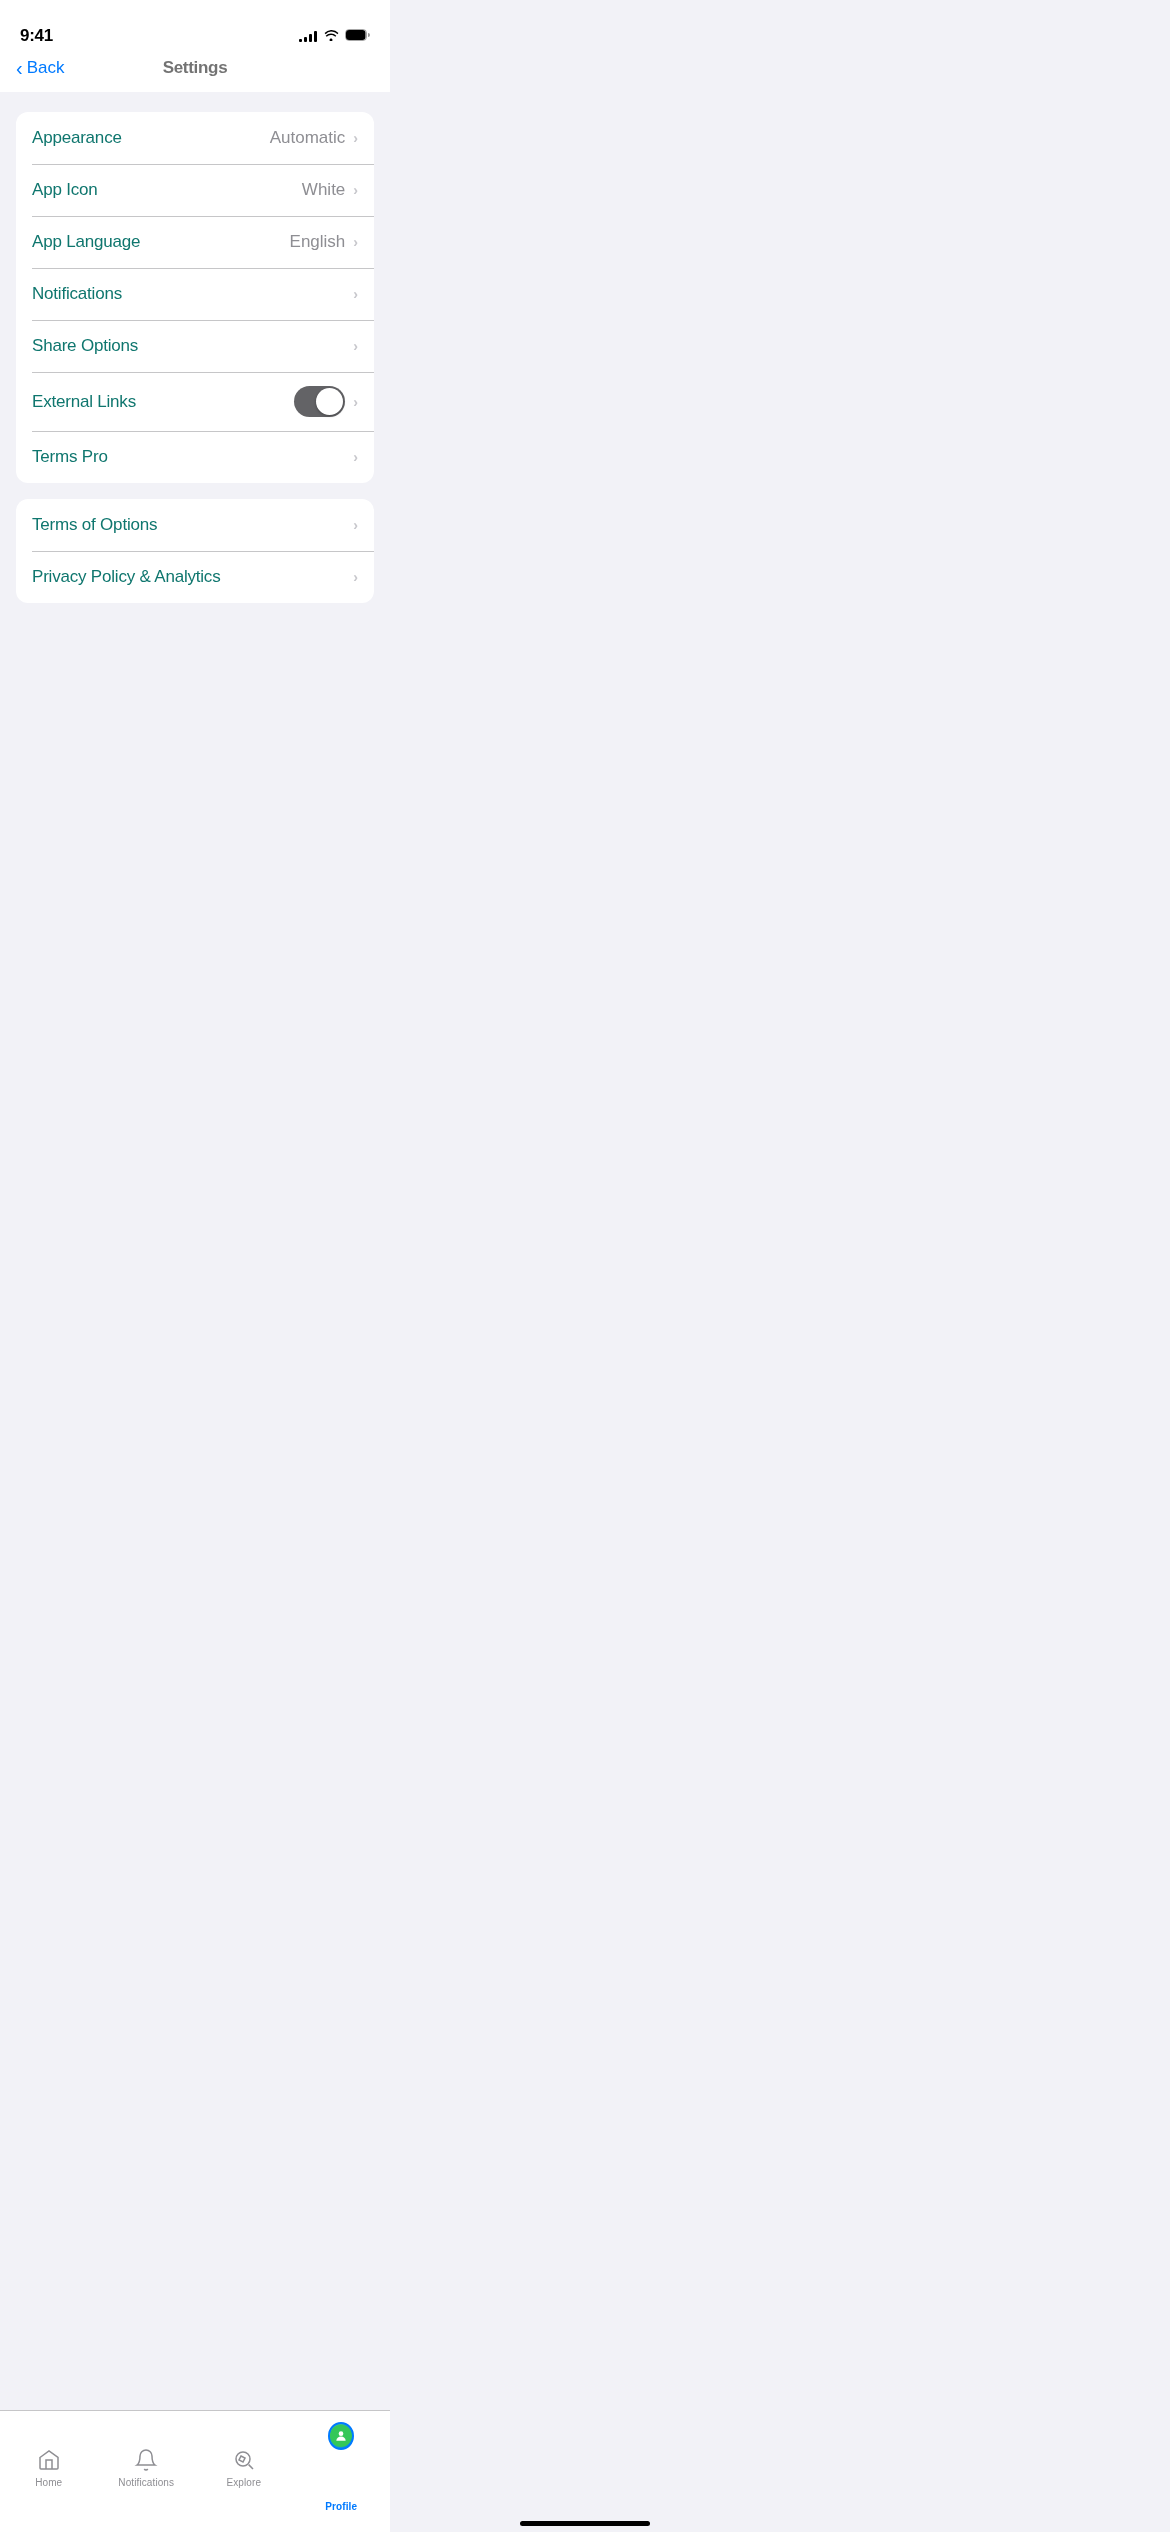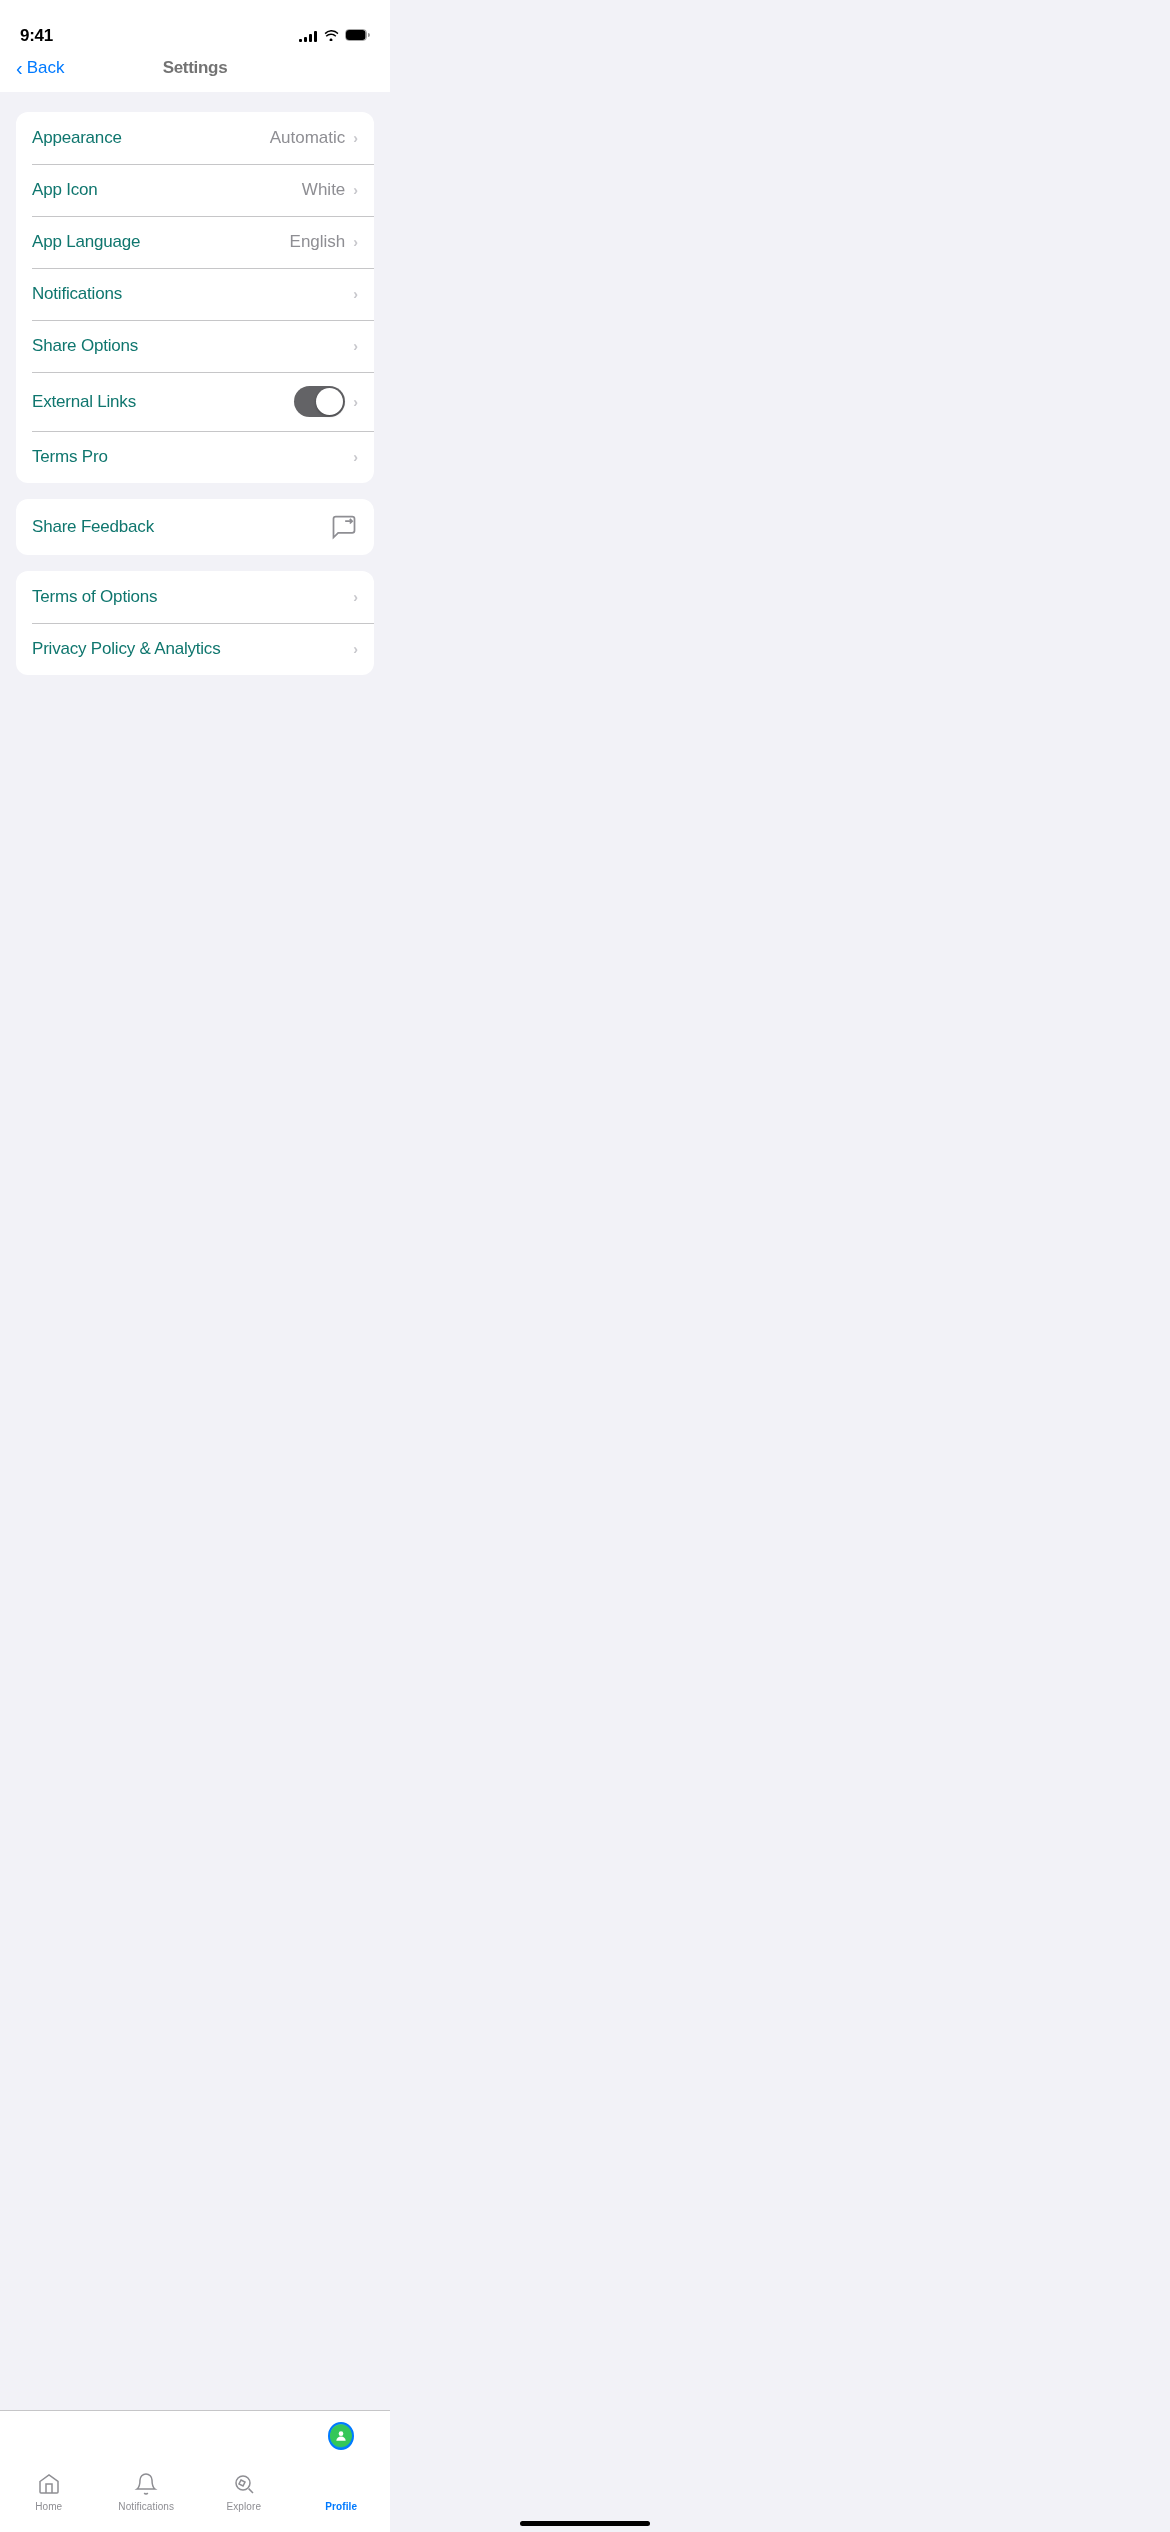--- a/index.html
+++ b/index.html
@@ -342,17 +342,6 @@
 
   </div>
 
-  <div class="settings-group">
-    <div class="settings-row">
-      <span class="row-left">Share Feedback</span>
-      <div class="row-right">
-        <svg class="share-icon" viewBox="0 0 24 24" fill="none" stroke="currentColor" stroke-width="1.5">
-          <path d="M21 15a2 2 0 01-2 2H7l-4 4V5a2 2 0 012-2h14a2 2 0 012 2z"></path>
-          <path d="M17 9l2-2-2-2M19 7H13"></path>
-        </svg>
-      </div>
-    </div>
-  </div>
 
   <div class="settings-group">
     <div class="settings-row">

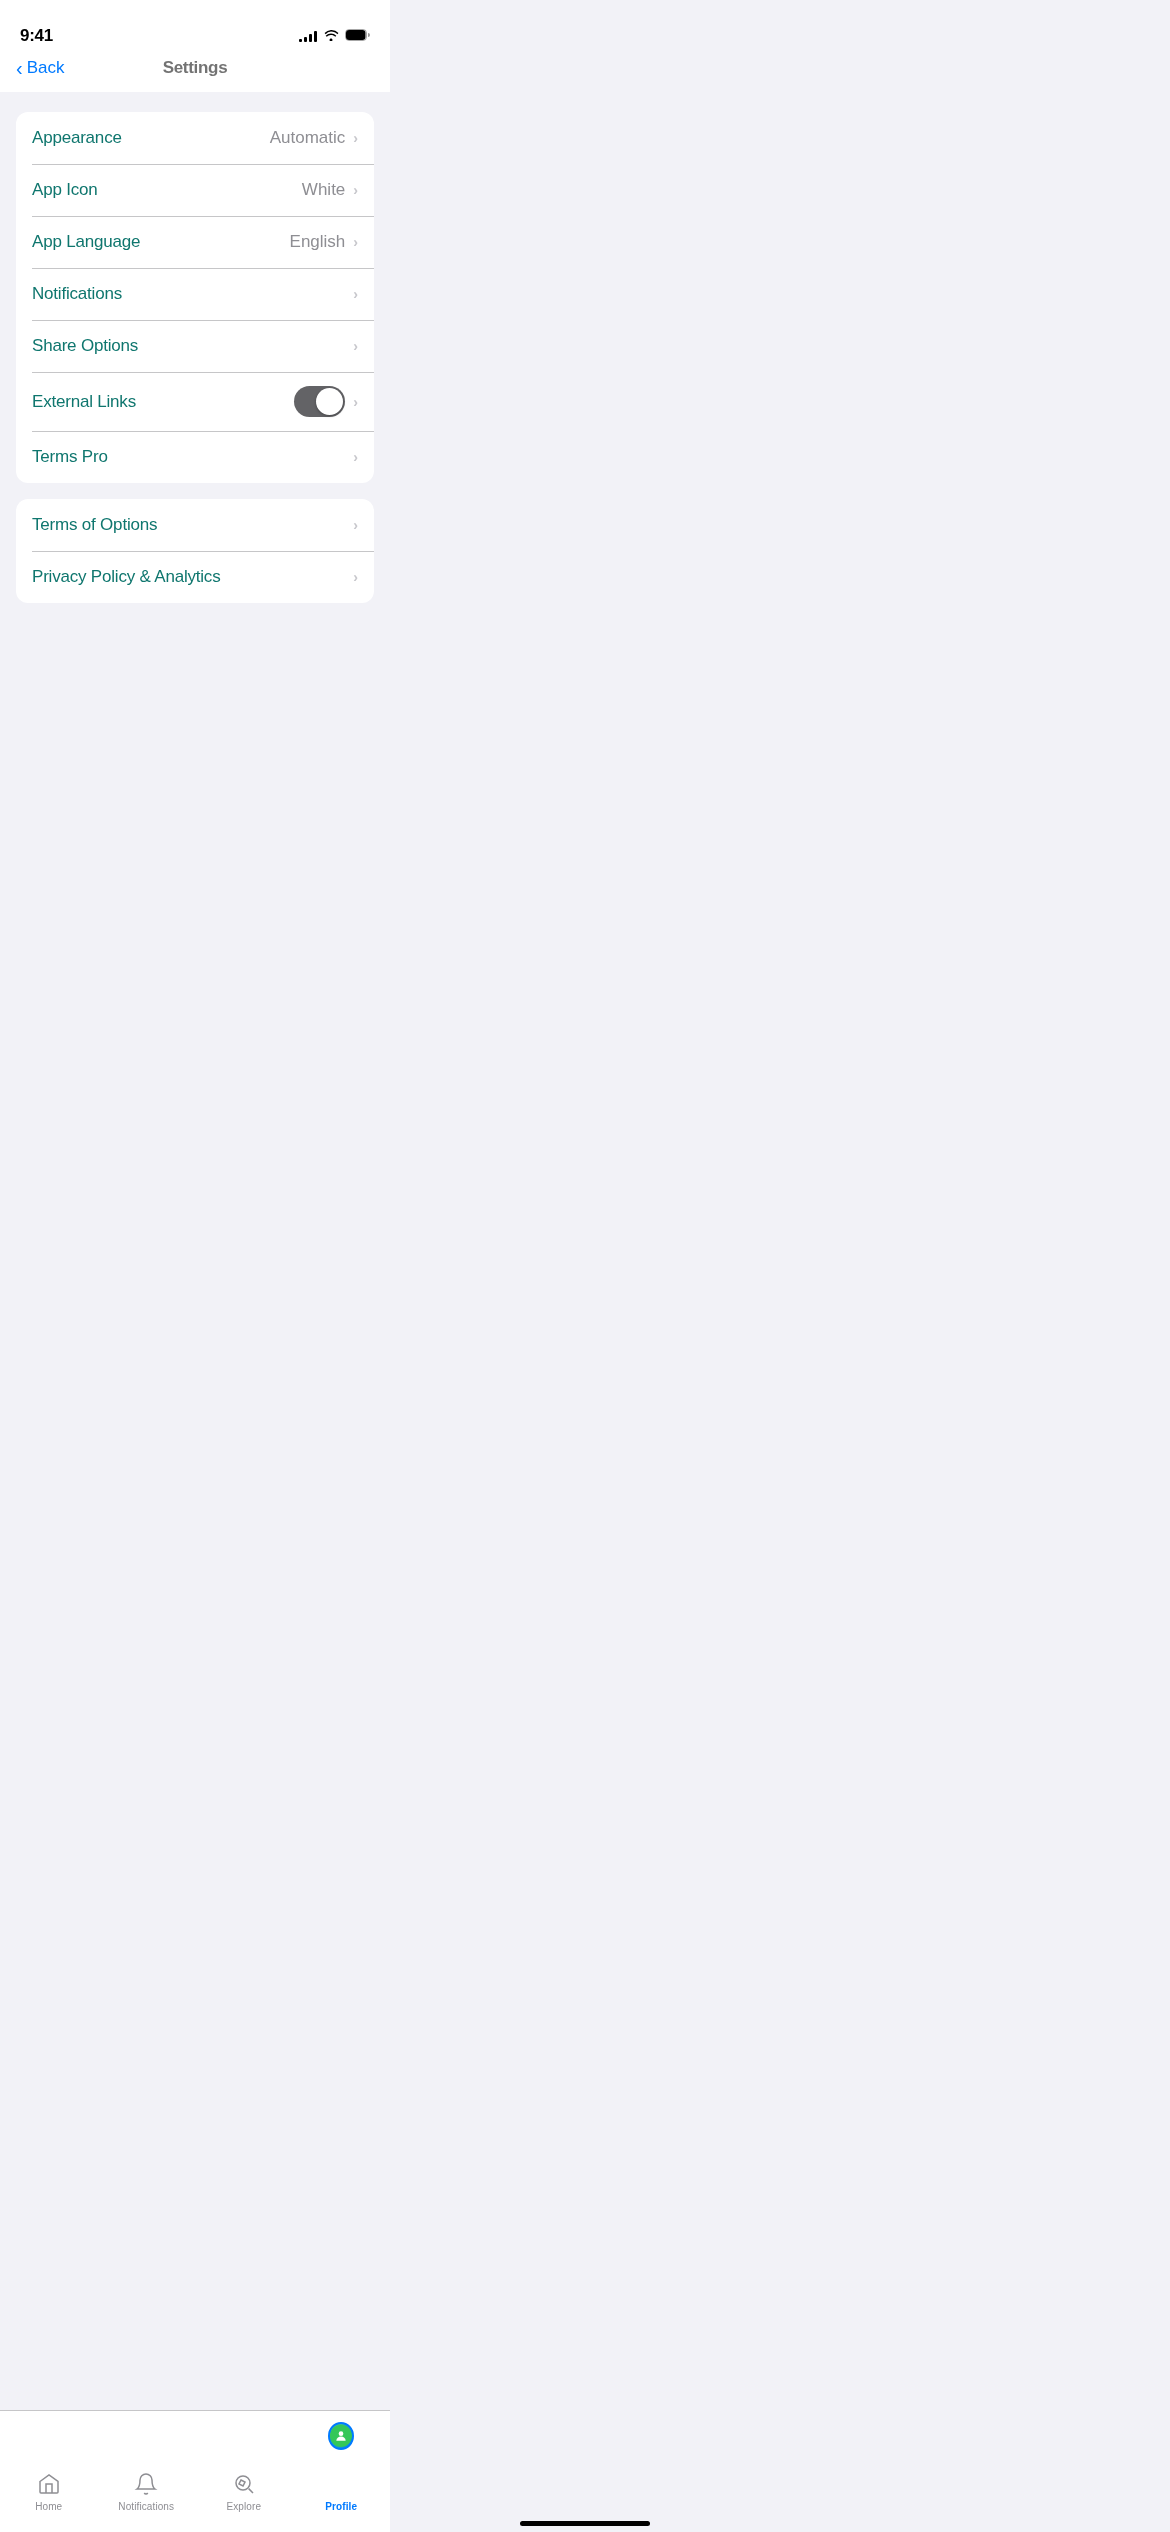--- a/index.html
+++ b/index.html
@@ -170,7 +170,7 @@
       border-top: 0.5px solid #c6c6c8;
       display: flex;
       justify-content: space-around;
-      align-items: flex-end;
+      align-items: center;
       padding: 8px 0 20px;
     }
     .tab-item {

